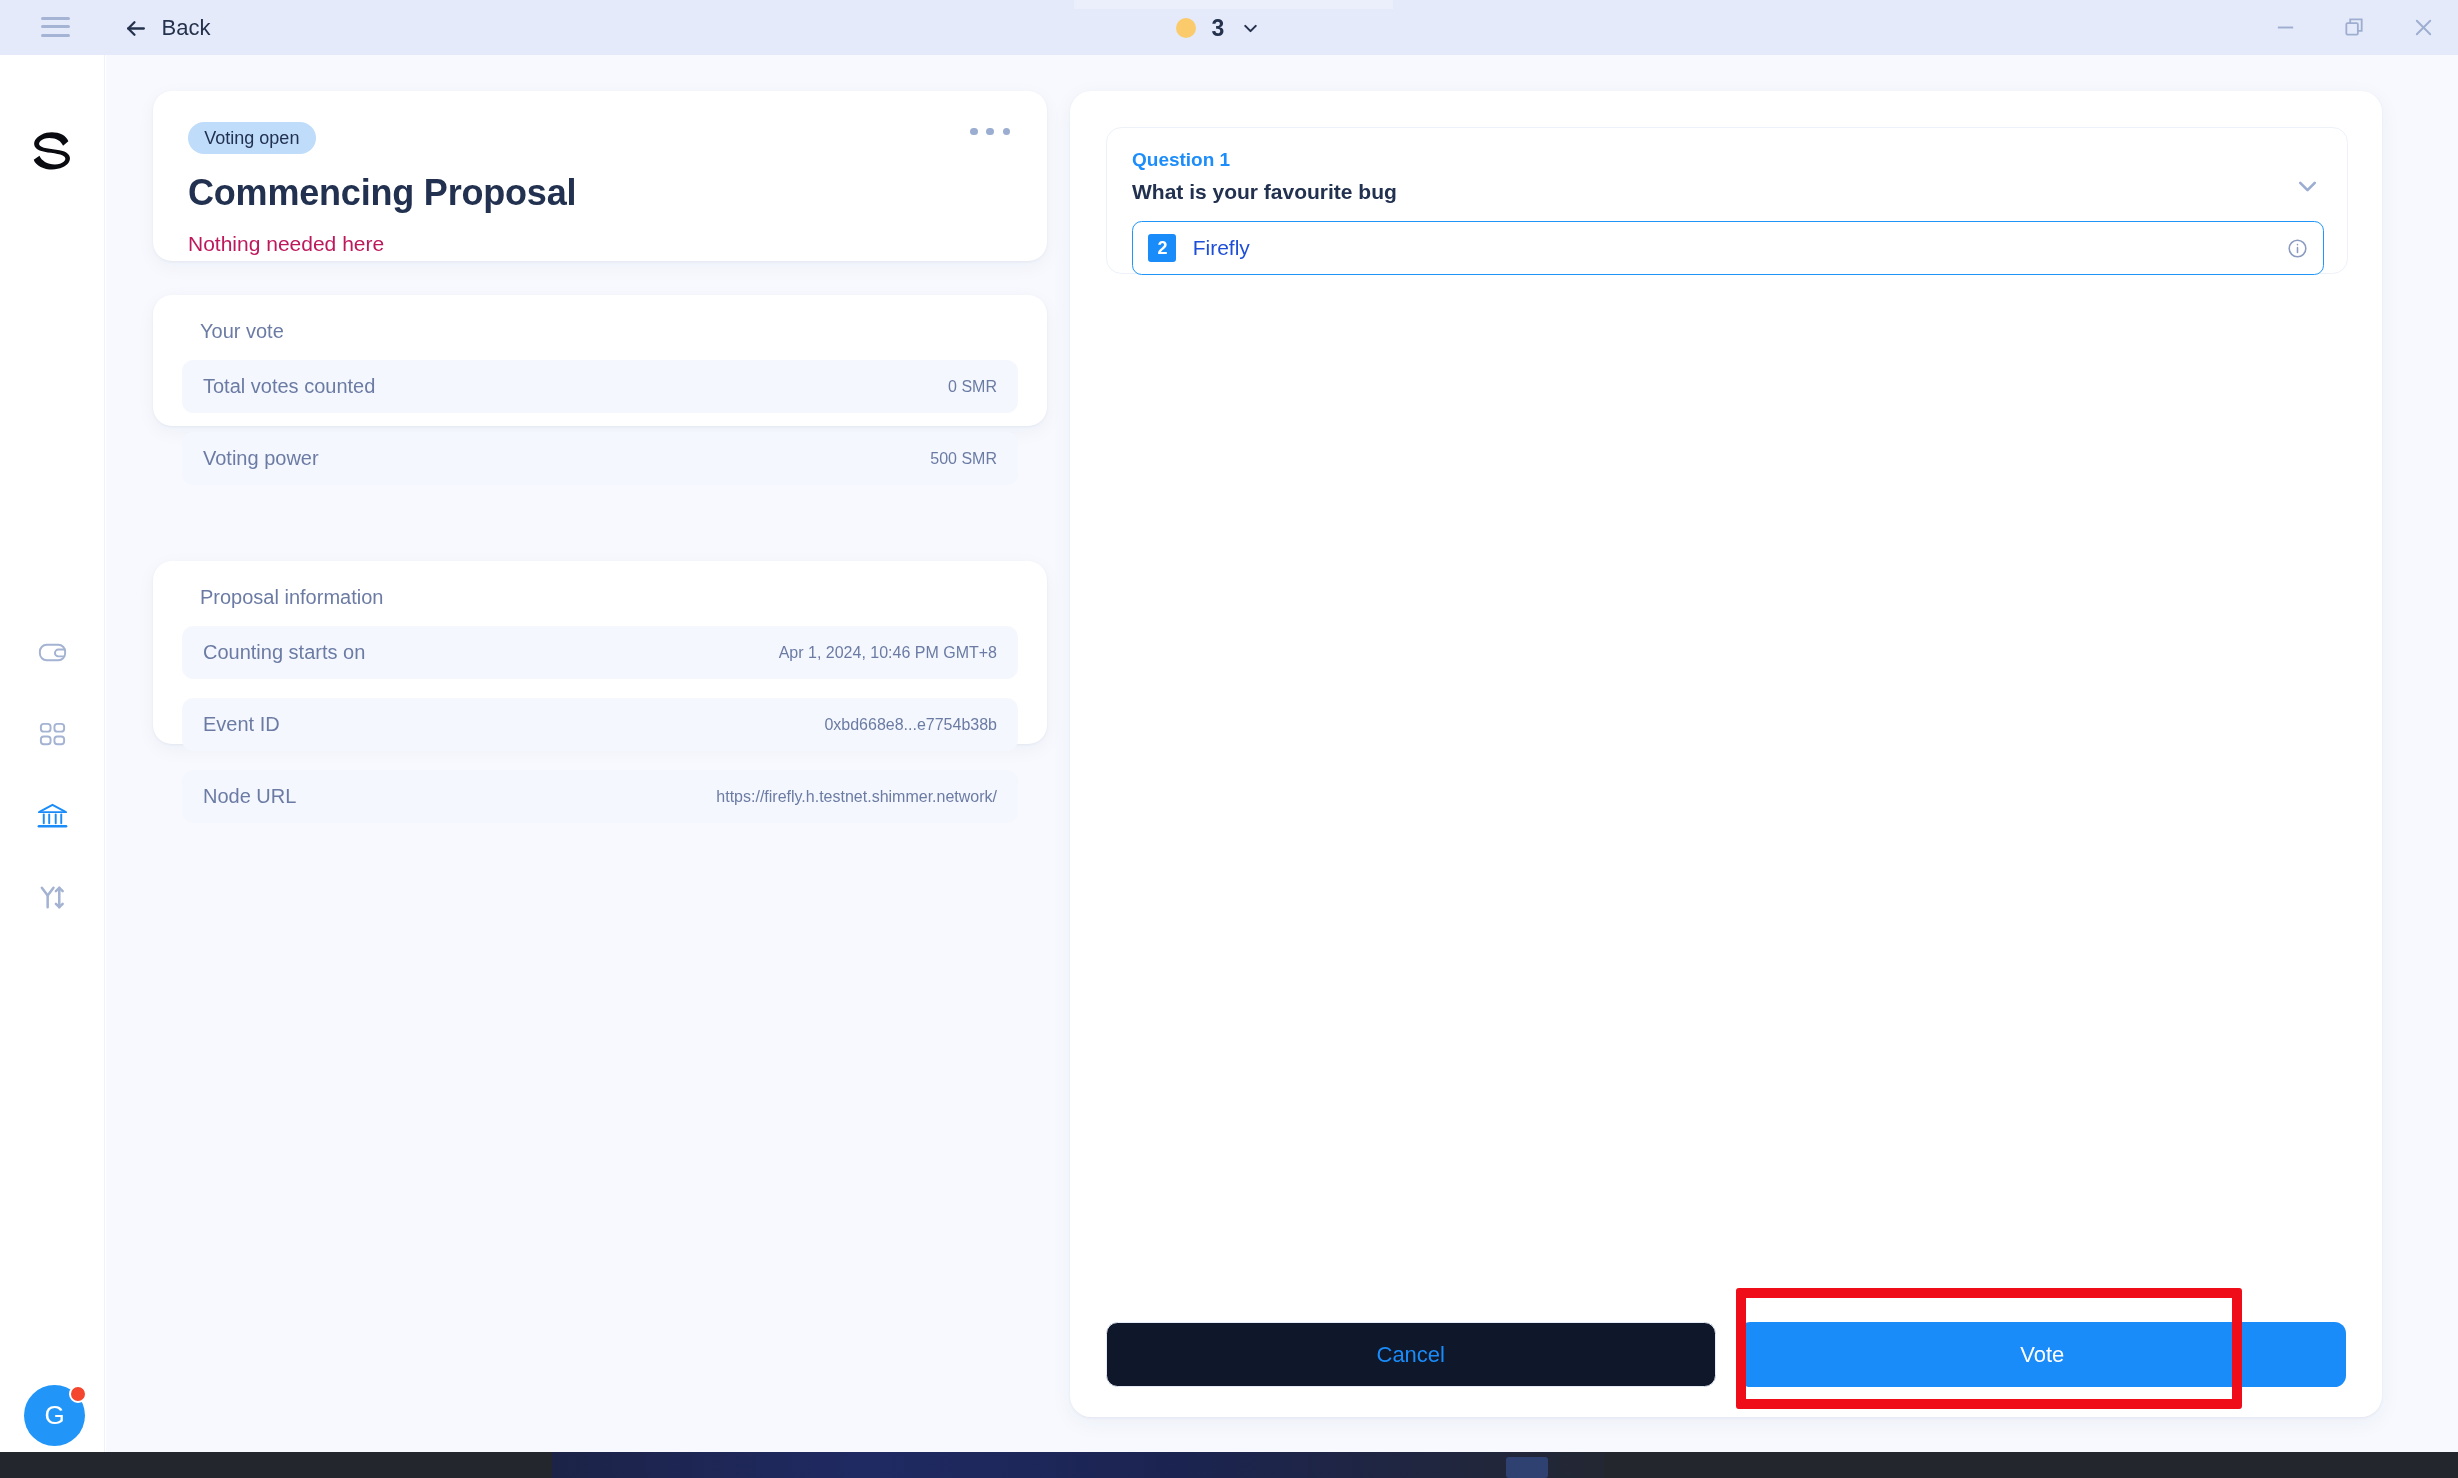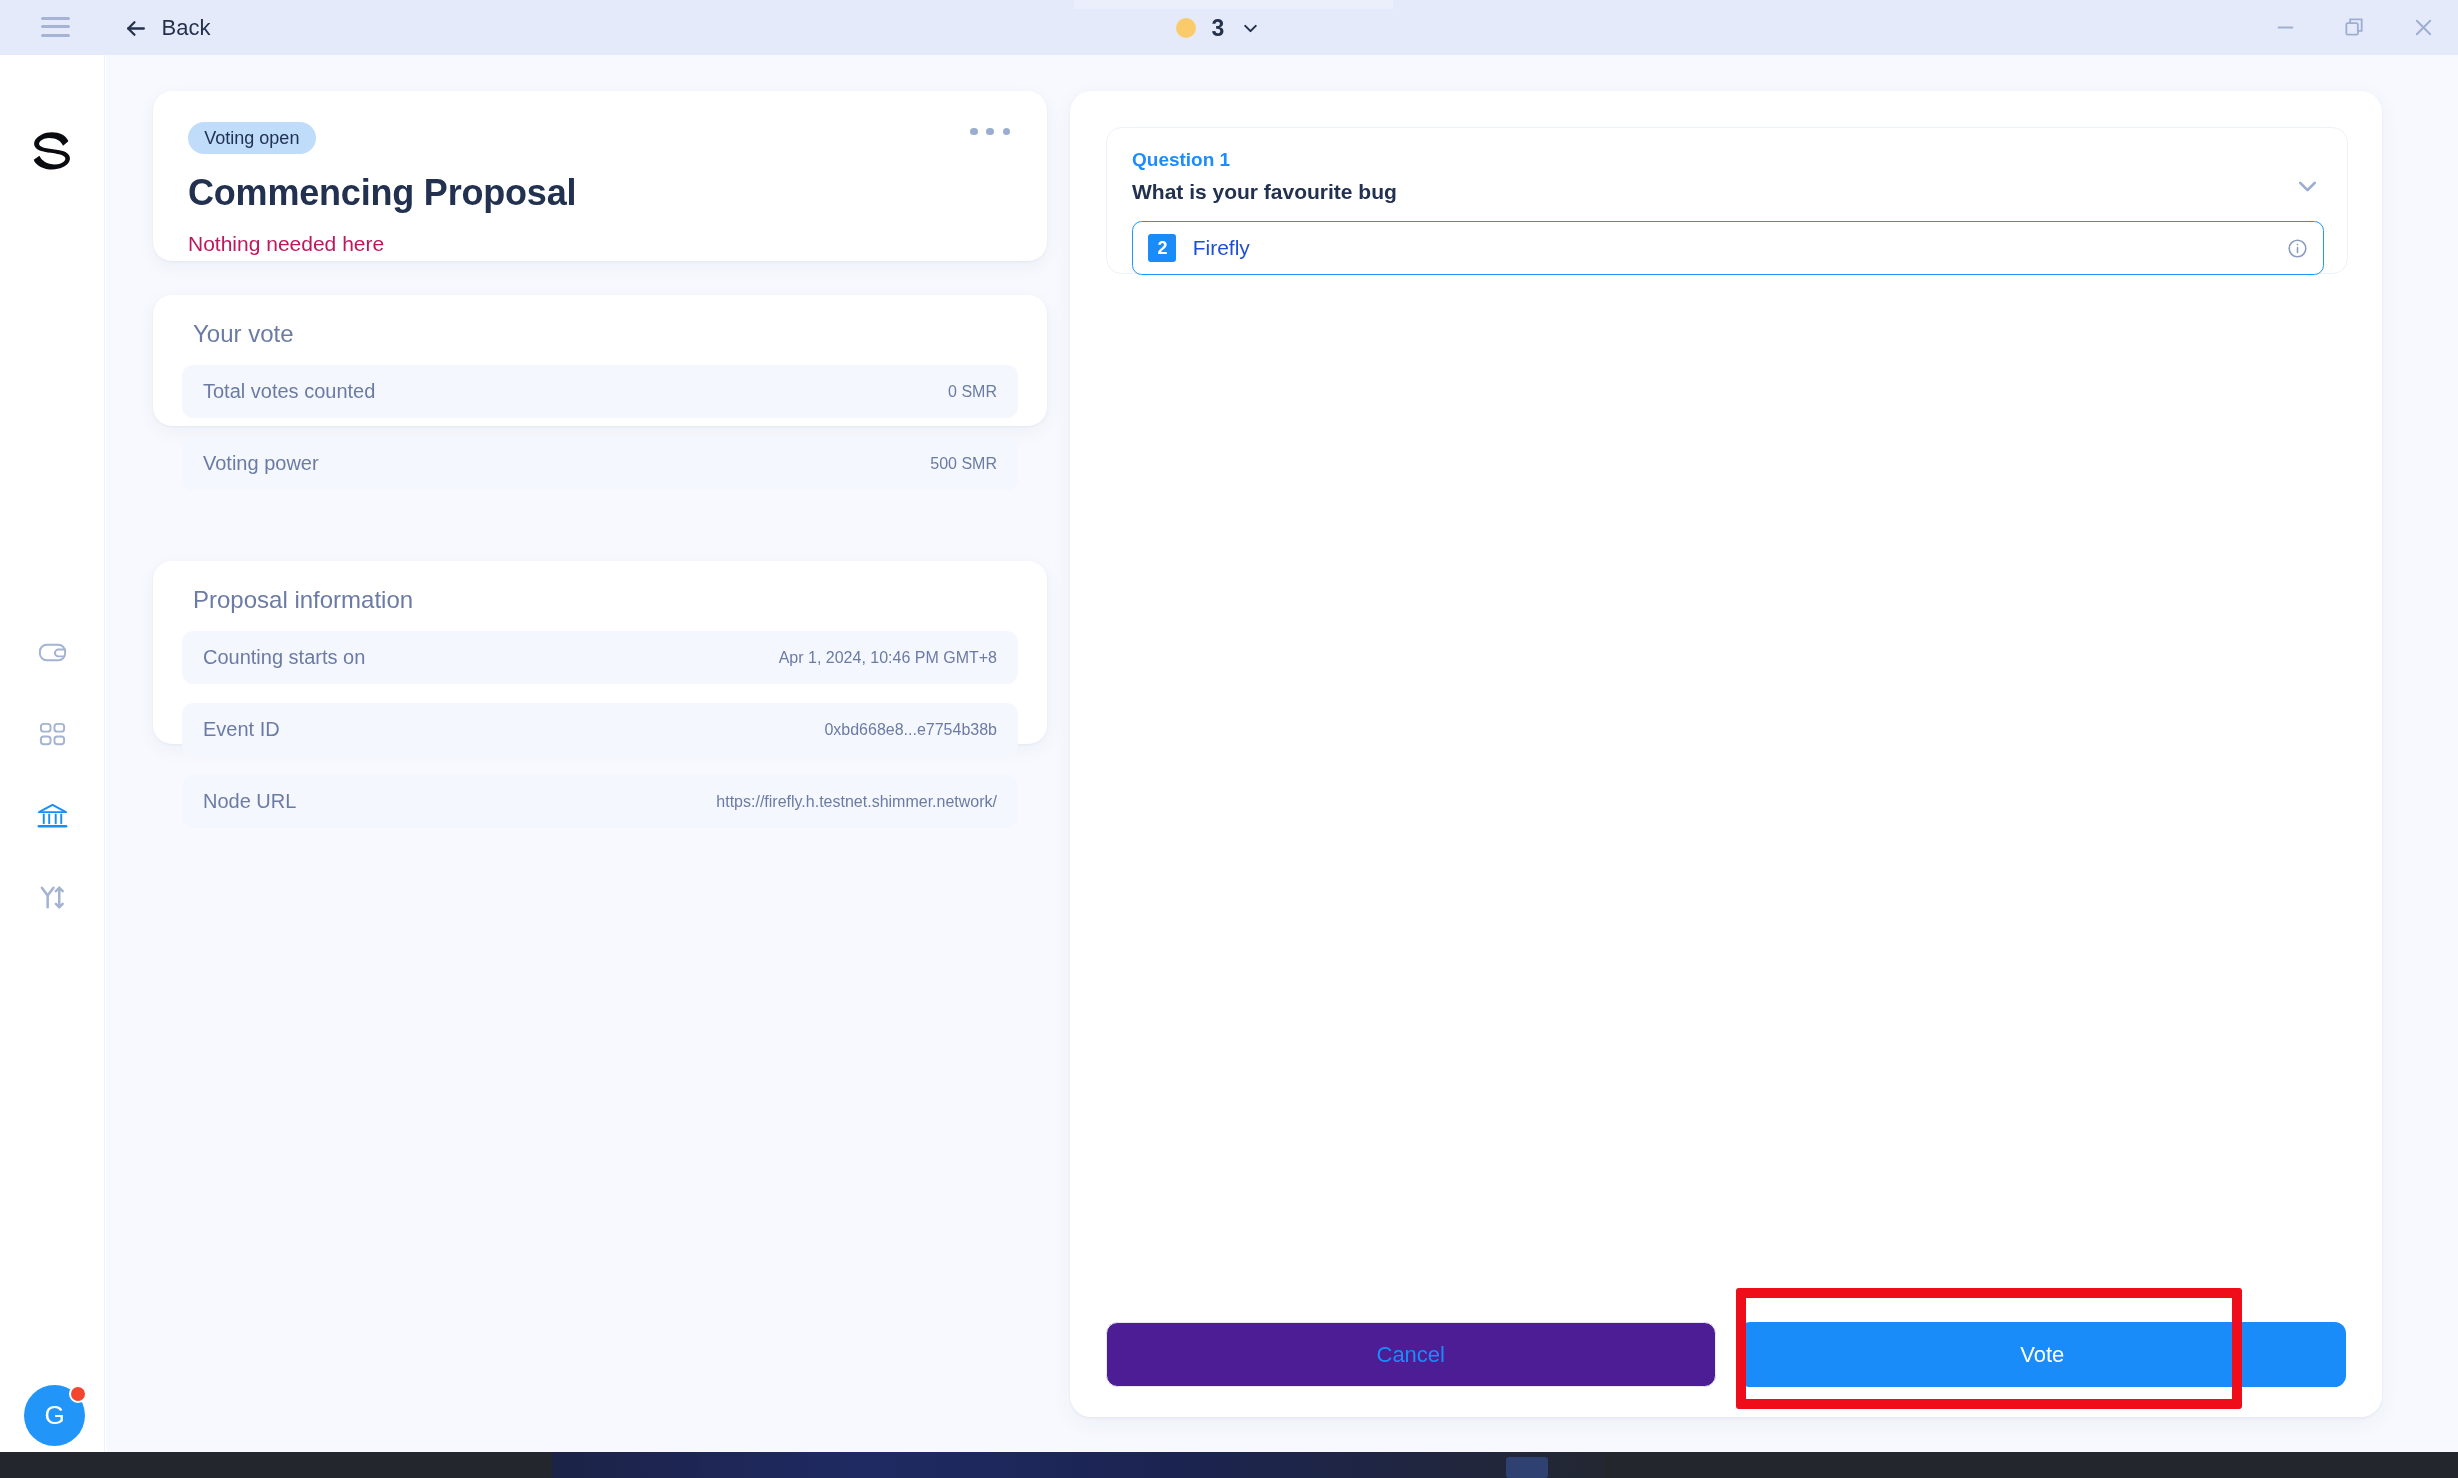--- a/index.html
+++ b/index.html
@@ -210,9 +210,9 @@
     padding: 25px 29px 25px 29px;
   }
   .card-heading {
-    font-size: 24px;
+    font-size: 20px;
     color: #6b7ba4;
-    margin-left: 11px;
+    margin-left: 18px;
   }
   .kv-list { margin-top: 17.3px; display: flex; flex-direction: column; gap: 19px; }
   .kv-row {

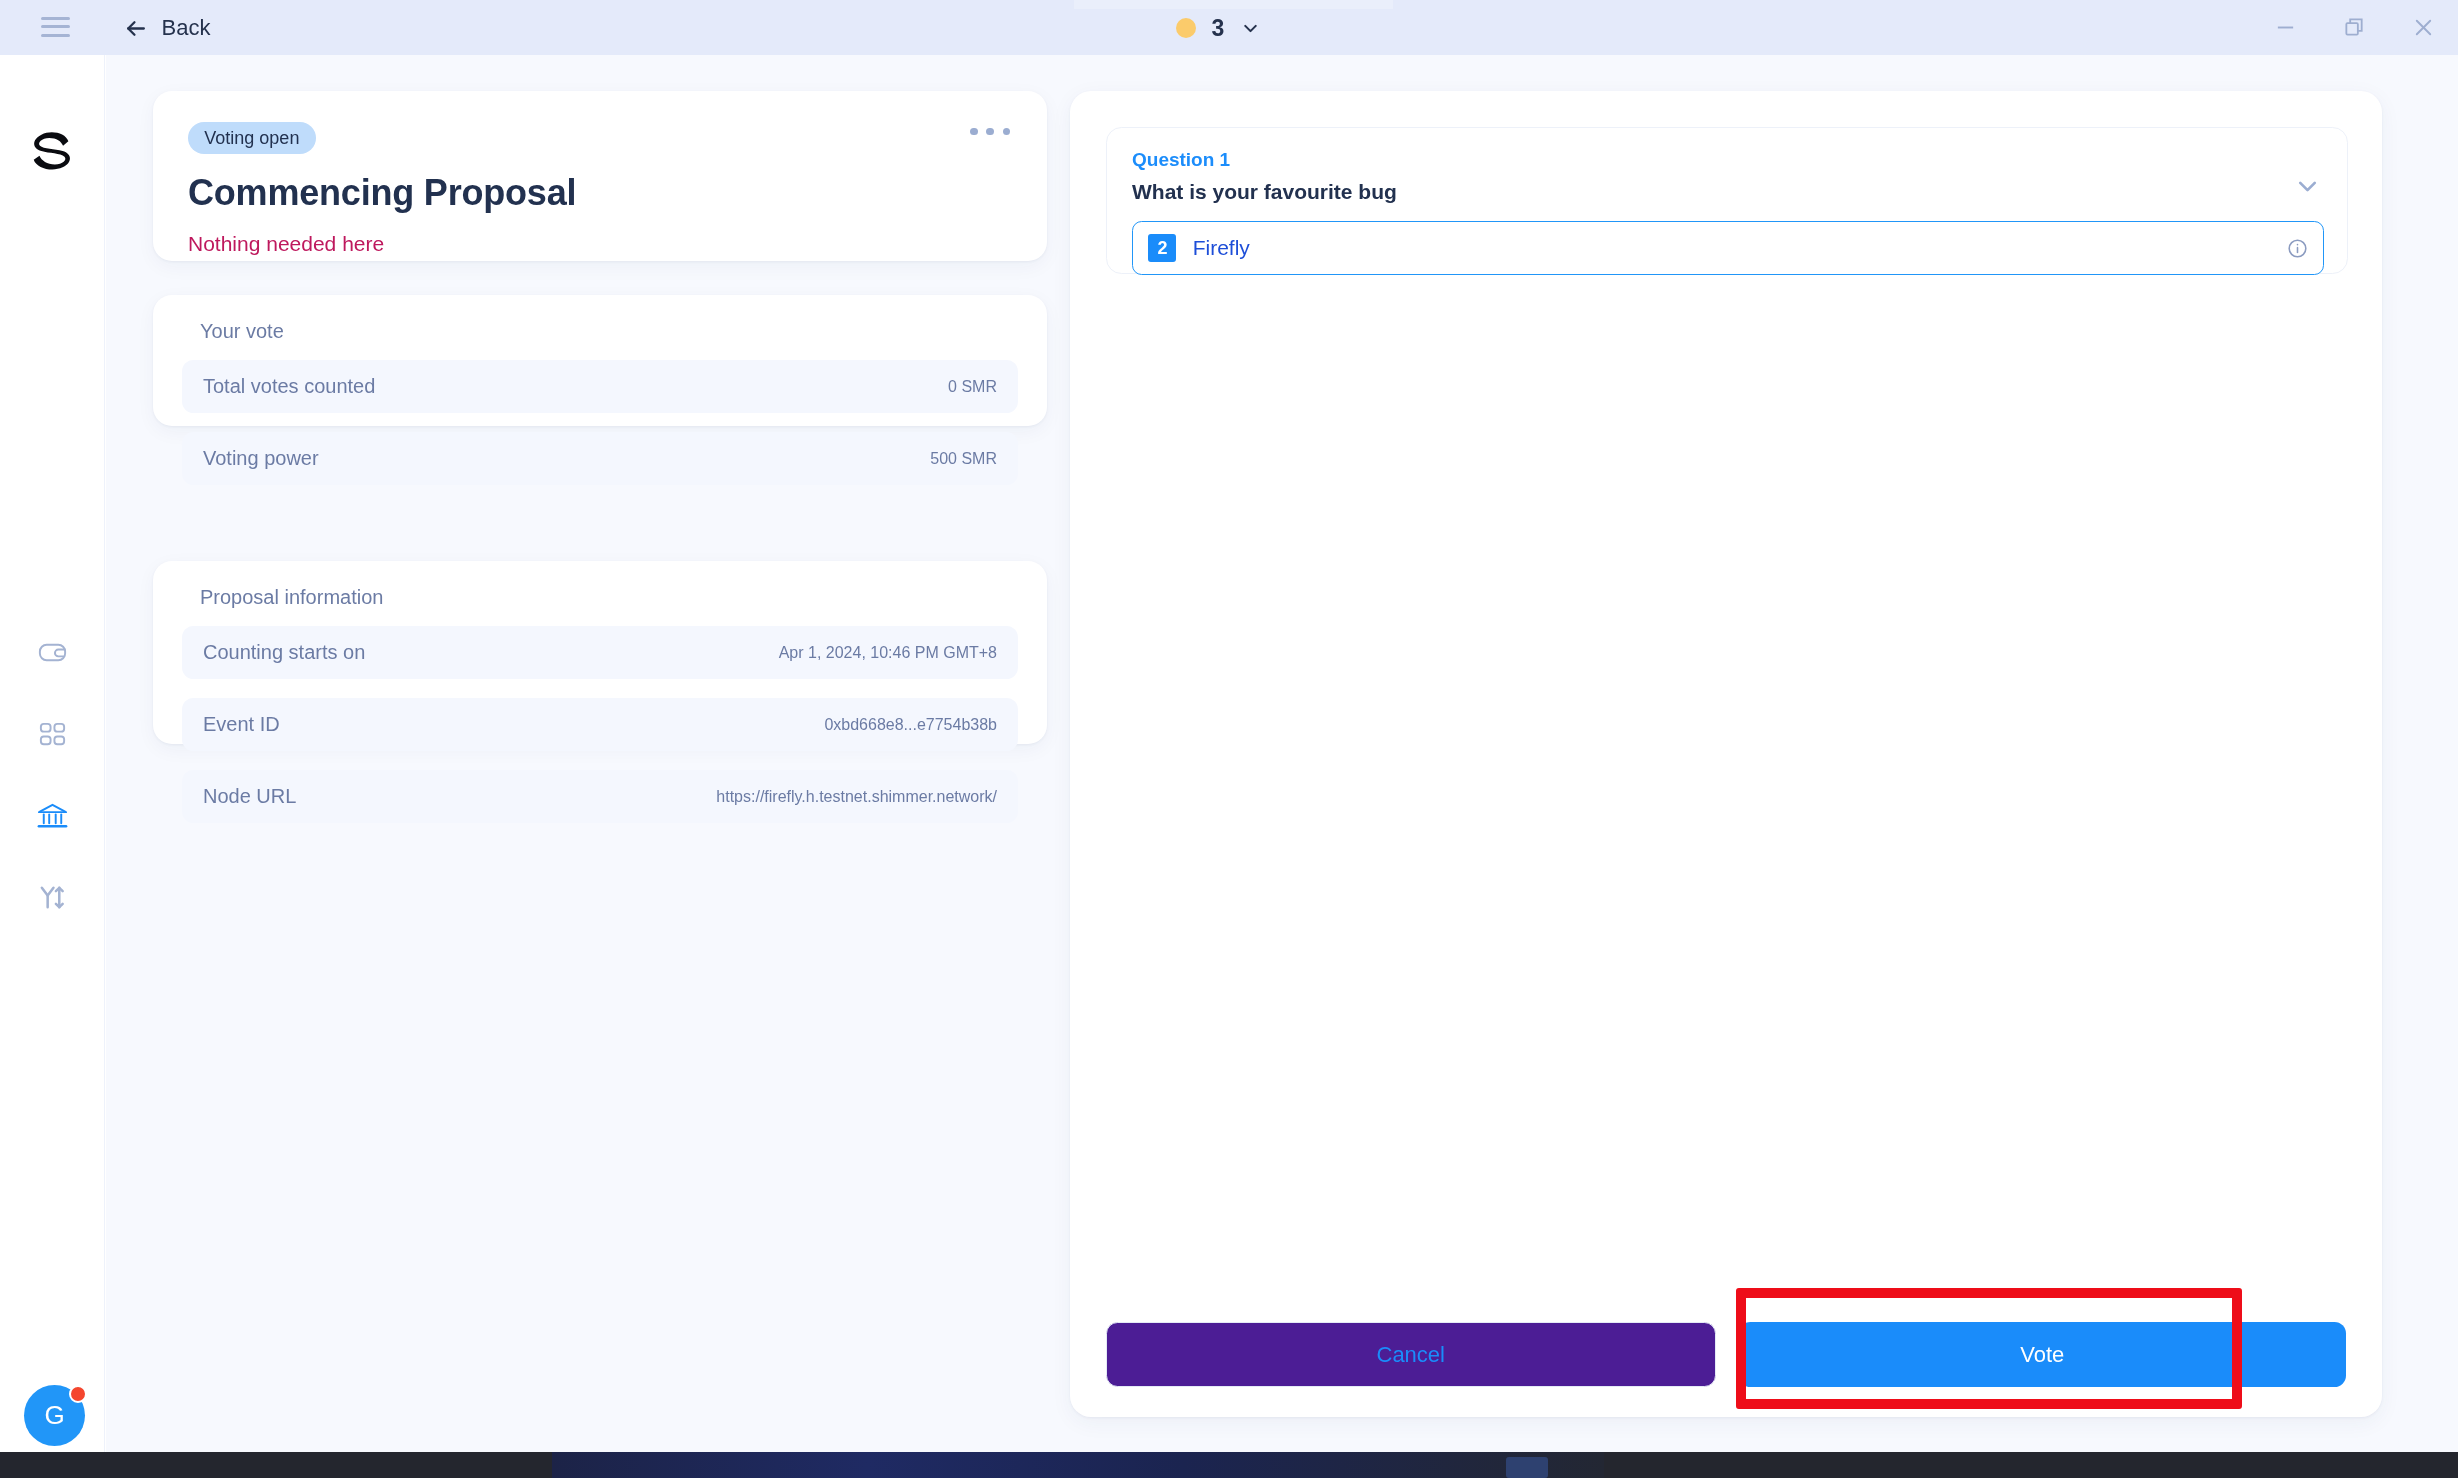--- a/index.html
+++ b/index.html
@@ -310,7 +310,7 @@
   }
   .btn-cancel {
     flex: 1;
-    background: #4c1d95;
+    background: #0f172a;
     border: 1px solid #e4eaf6;
     color: #1a8cfa;
   }

